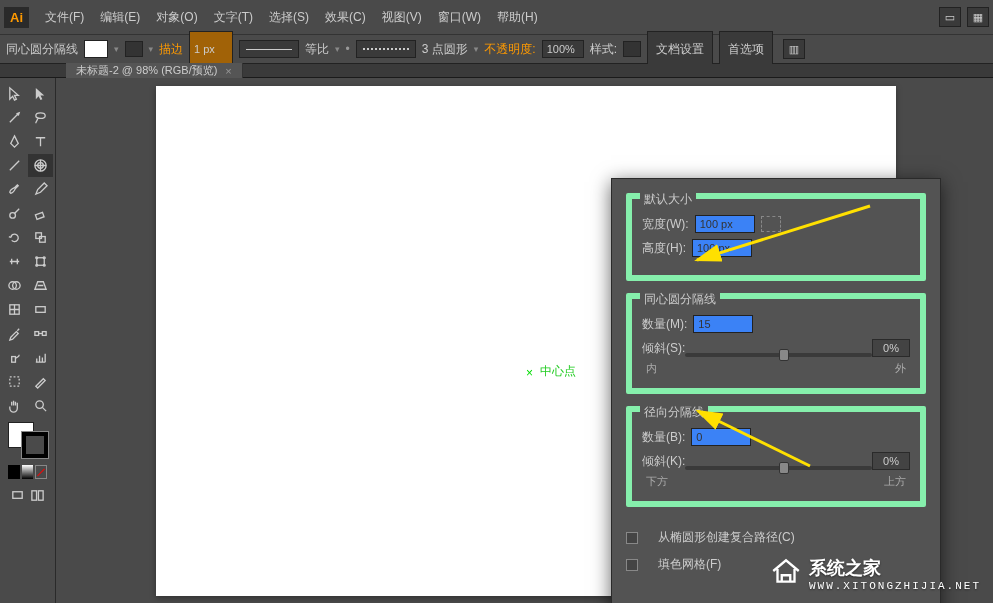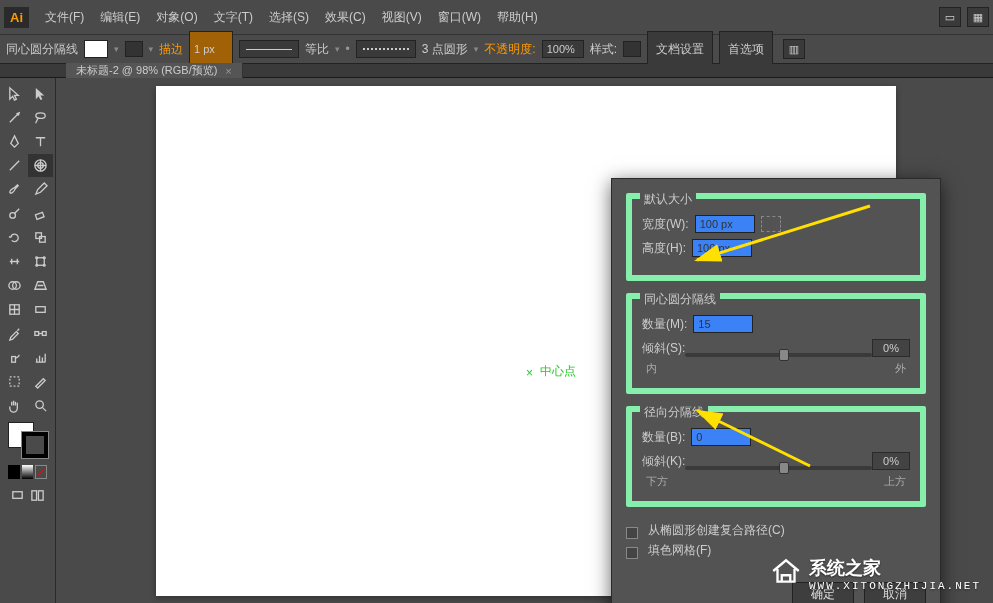--- a/index.html
+++ b/index.html
@@ -71,7 +71,7 @@
   .slider .thumb { position: absolute; top: -4px; left: 50%; width: 10px; height: 12px; background: #888; border: 1px solid #333; border-radius: 2px; }
   .slider-val { width: 38px; text-align: center; background: #434343; border: 1px solid #2a2a2a; height: 18px; line-height: 16px; font-size: 11px; }
   .slider-labels { display: flex; justify-content: space-between; font-size: 11px; color: #aaa; padding: 0 4px; }
-  .cb-row { display: flex; align-items: flex-end; gap: 10px; margin: 3px 0; }
+  .cb-row { display: flex; align-items: center; gap: 20px; margin: 10px 0; }
   .cb { width: 12px; height: 12px; border: 1px solid #888; background: #444; }
   .dlg-actions { display: flex; justify-content: flex-end; gap: 10px; padding-top: 8px; }
   .dlg-btn { background: #3e3e3e; border: 1px solid #222; color: #ddd; padding: 3px 18px; font-size: 12px; }

